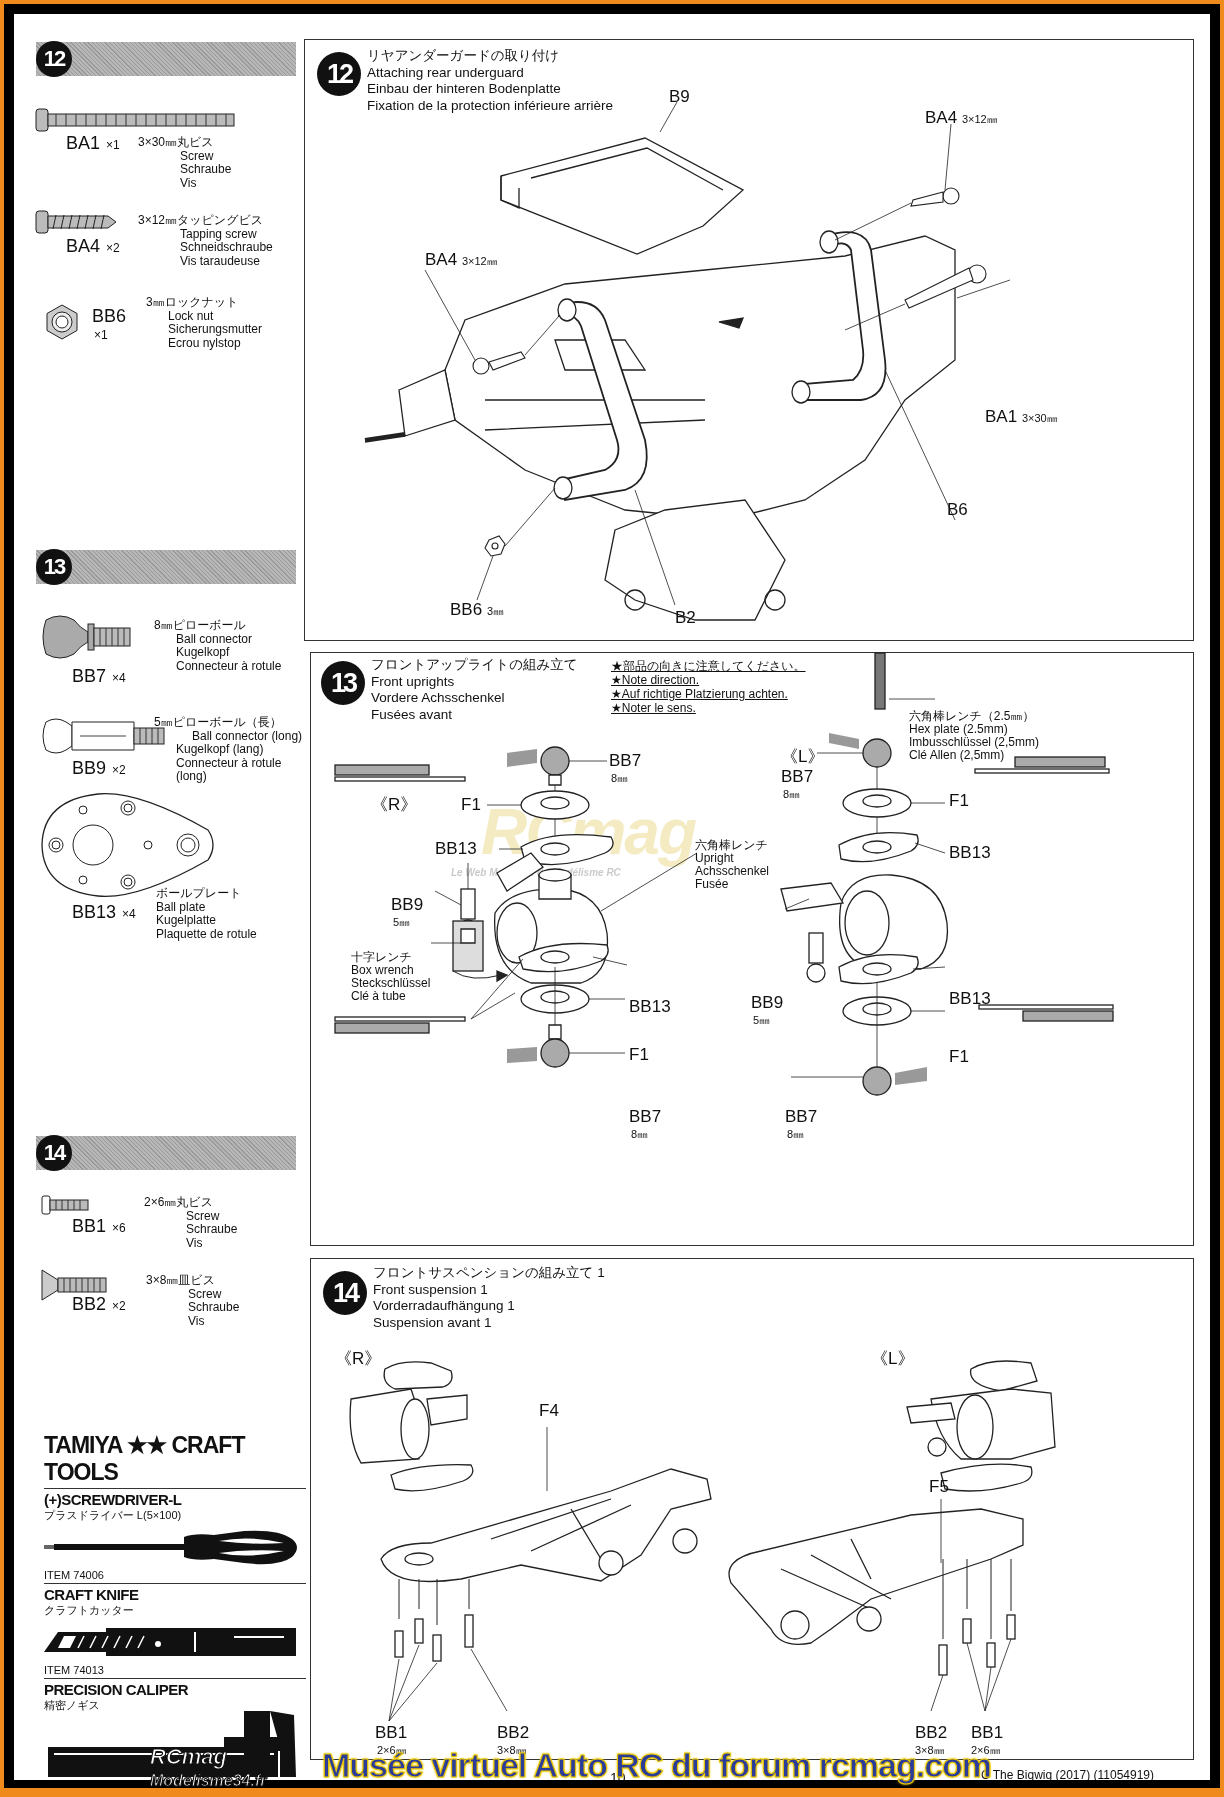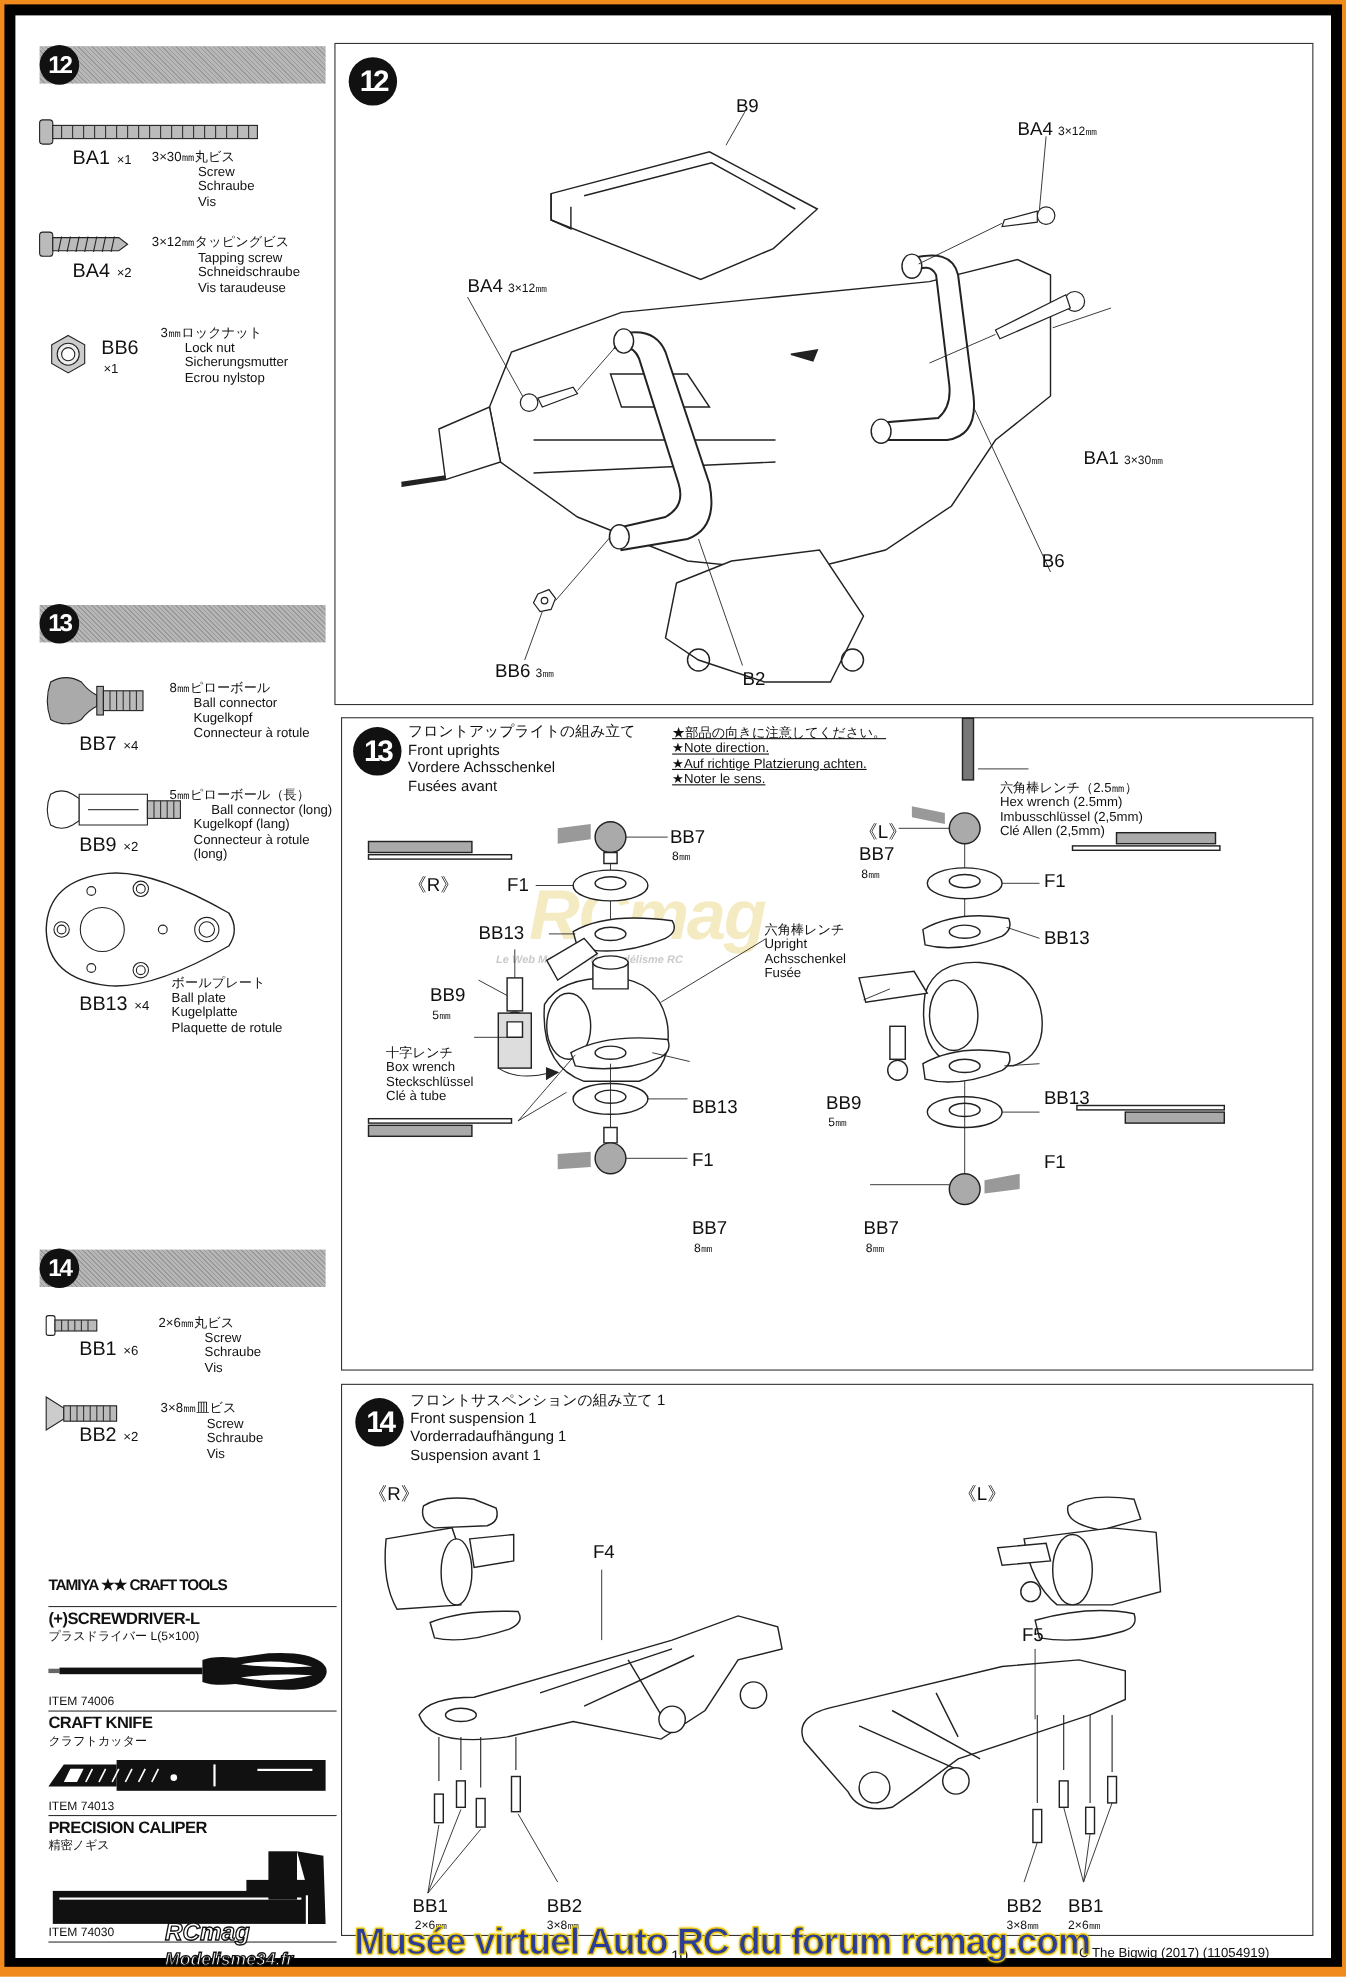--- a/index.html
+++ b/index.html
@@ -272,6 +272,12 @@
 
   <div class="box" style="left:290px;top:25px;width:888px;height:600px">
     <div class="stepnum-l" style="left:12px;top:12px">12</div>
+    <div class="stitle" style="left:62px;top:8px">
+      <span>リヤアンダーガードの取り付け</span>
+      <span>Attaching rear underguard</span>
+      <span>Einbau der hinteren Bodenplatte</span>
+      <span>Fixation de la protection inférieure arrière</span>
+    </div>
     <svg style="left:0;top:0" width="888" height="600" fill="none" stroke="#222" stroke-width="1.3">
 
       <path d="M196 136 L340 98 L438 150 L398 186 L332 214 L196 160 Z" fill="#fff"></path>

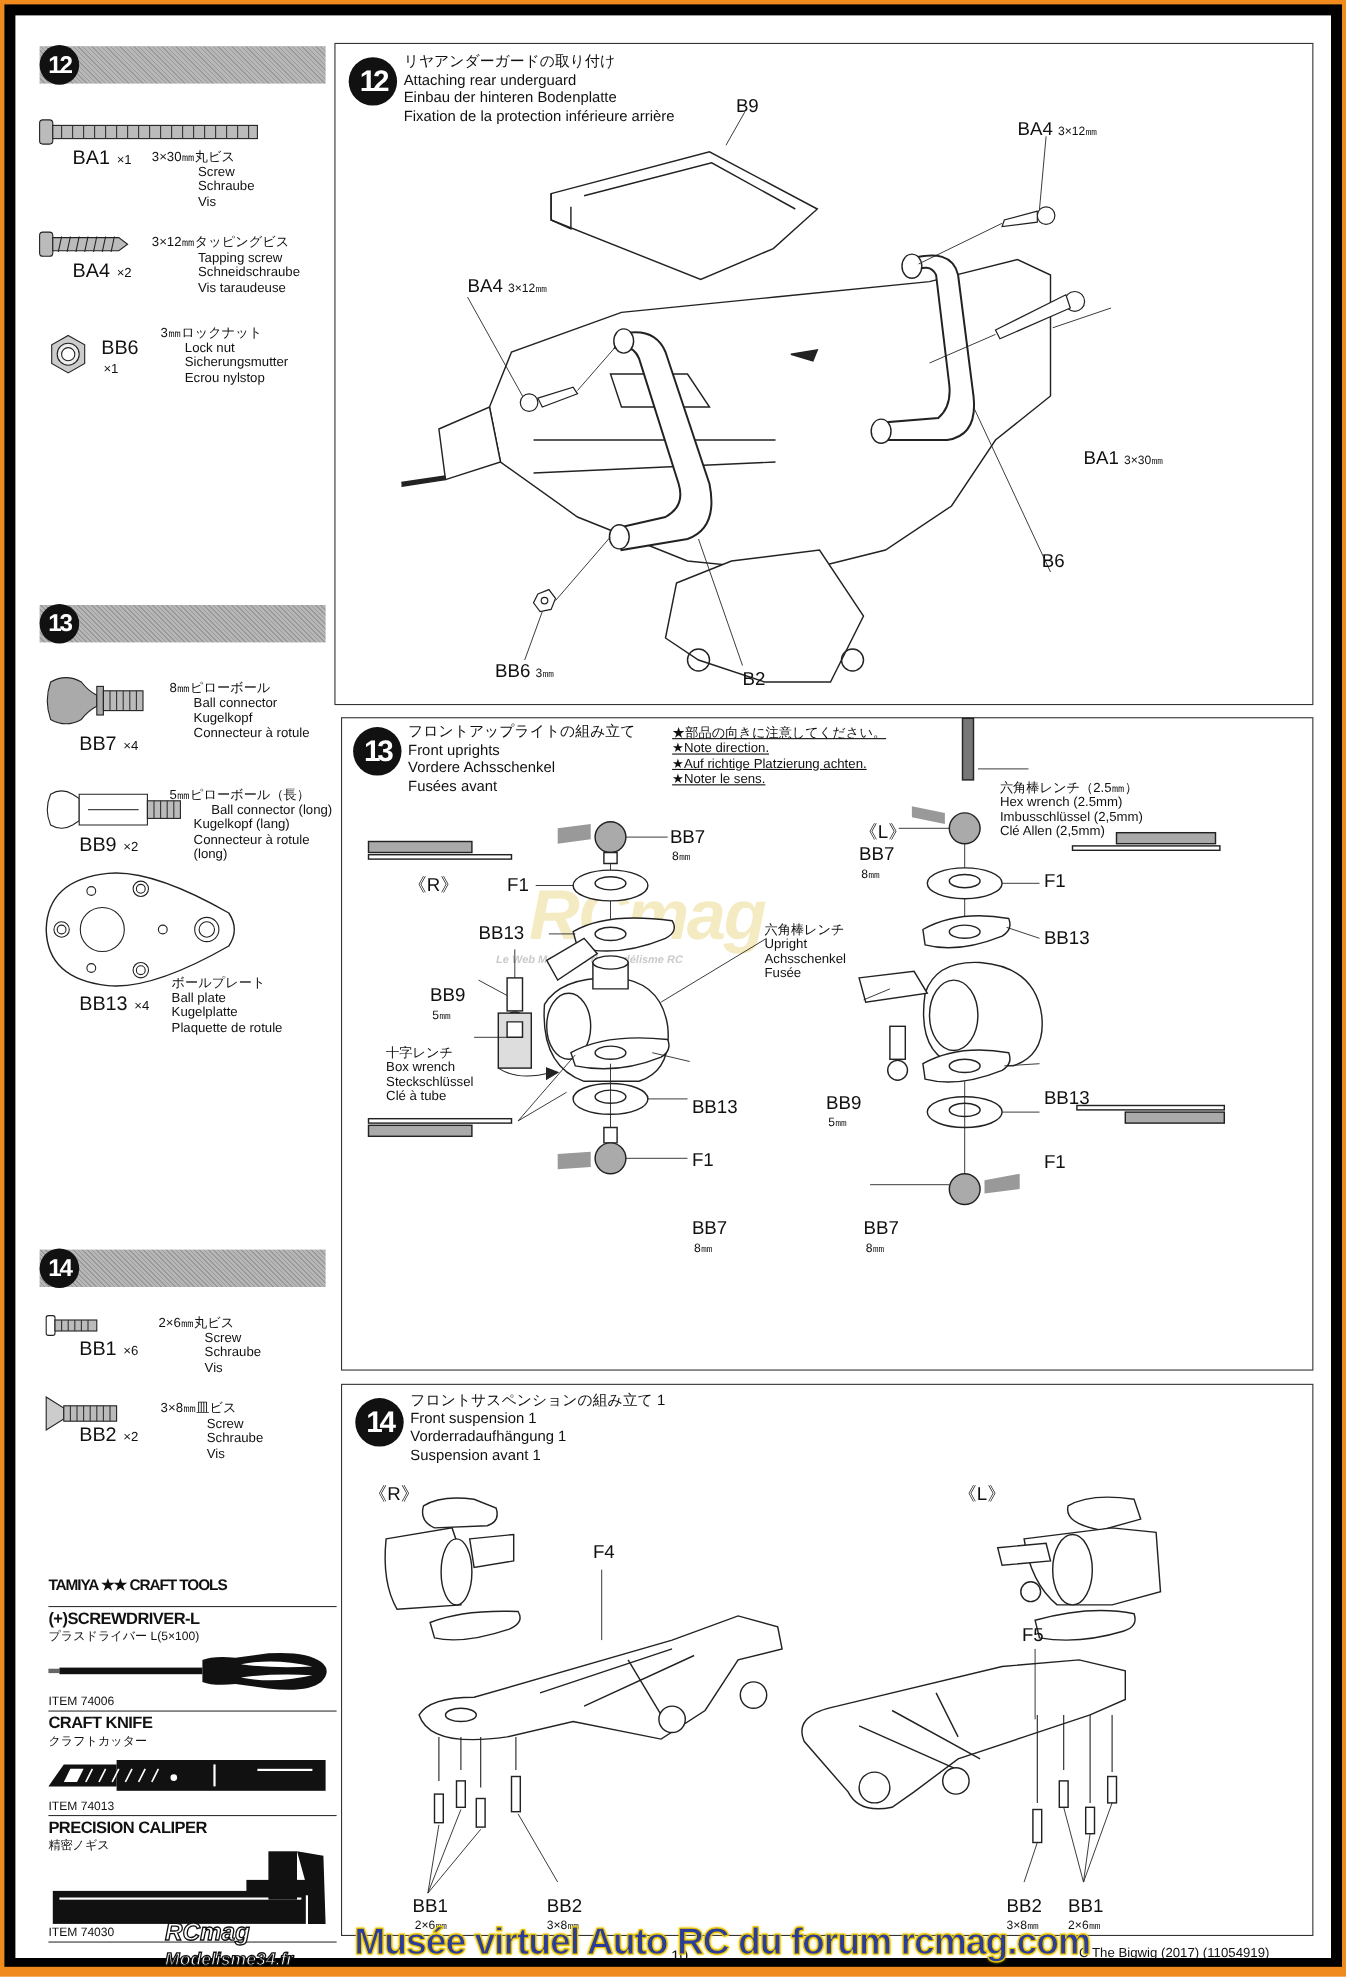--- a/index.html
+++ b/index.html
@@ -459,7 +459,7 @@
 
     <div class="stitle" style="left:598px;top:57px;font-size:12px;line-height:13px">
       <span>六角棒レンチ（2.5㎜）</span>
-      <span>Hex wrench (2.5mm)</span>
+      <span>Hex plate (2.5mm)</span>
       <span>Imbusschlüssel (2,5mm)</span>
       <span>Clé Allen (2,5mm)</span>
     </div>

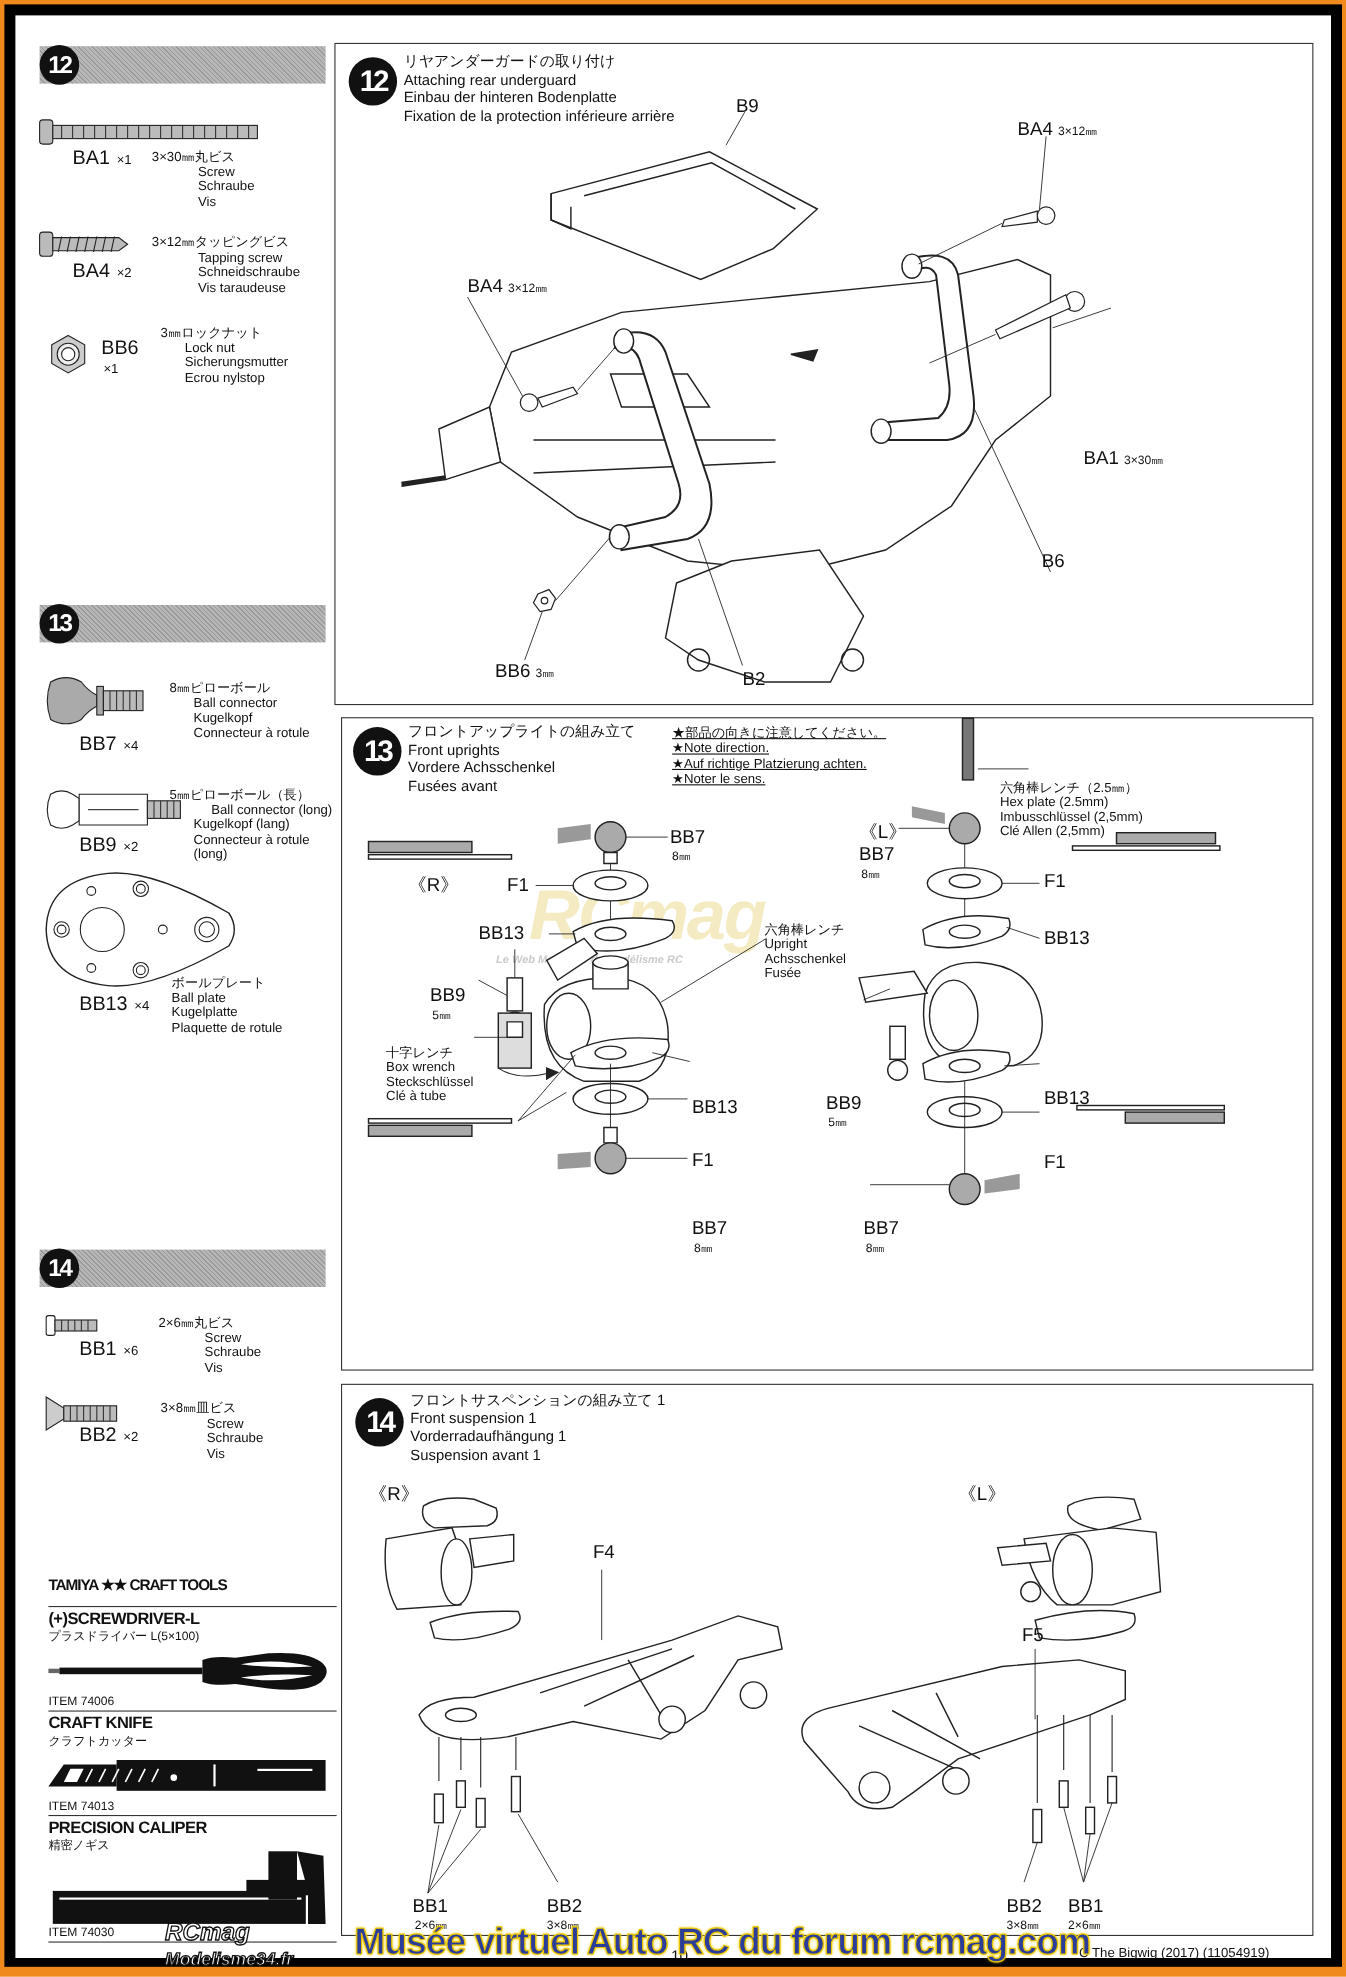--- a/index.html
+++ b/index.html
@@ -27,7 +27,7 @@
   .side{position:absolute;font-size:17px;}
   svg{position:absolute;overflow:visible;}
   .tools{position:absolute;left:30px;top:1418px;width:262px;}
-  .tools .brand{font-weight:bold;font-size:14px;letter-spacing:-1px;border-bottom:1px solid #333;padding-bottom:12px;}
+  .tools .brand{font-weight:bold;font-size:23px;letter-spacing:-1px;border-bottom:1px solid #333;padding-bottom:2px;}
   .tools .tname{font-weight:bold;font-size:15px;letter-spacing:-0.5px;margin-top:2px;}
   .tools .tjp{font-size:11px;}
   .tools .titem{font-size:11px;border-bottom:1px solid #333;padding-bottom:2px;}

